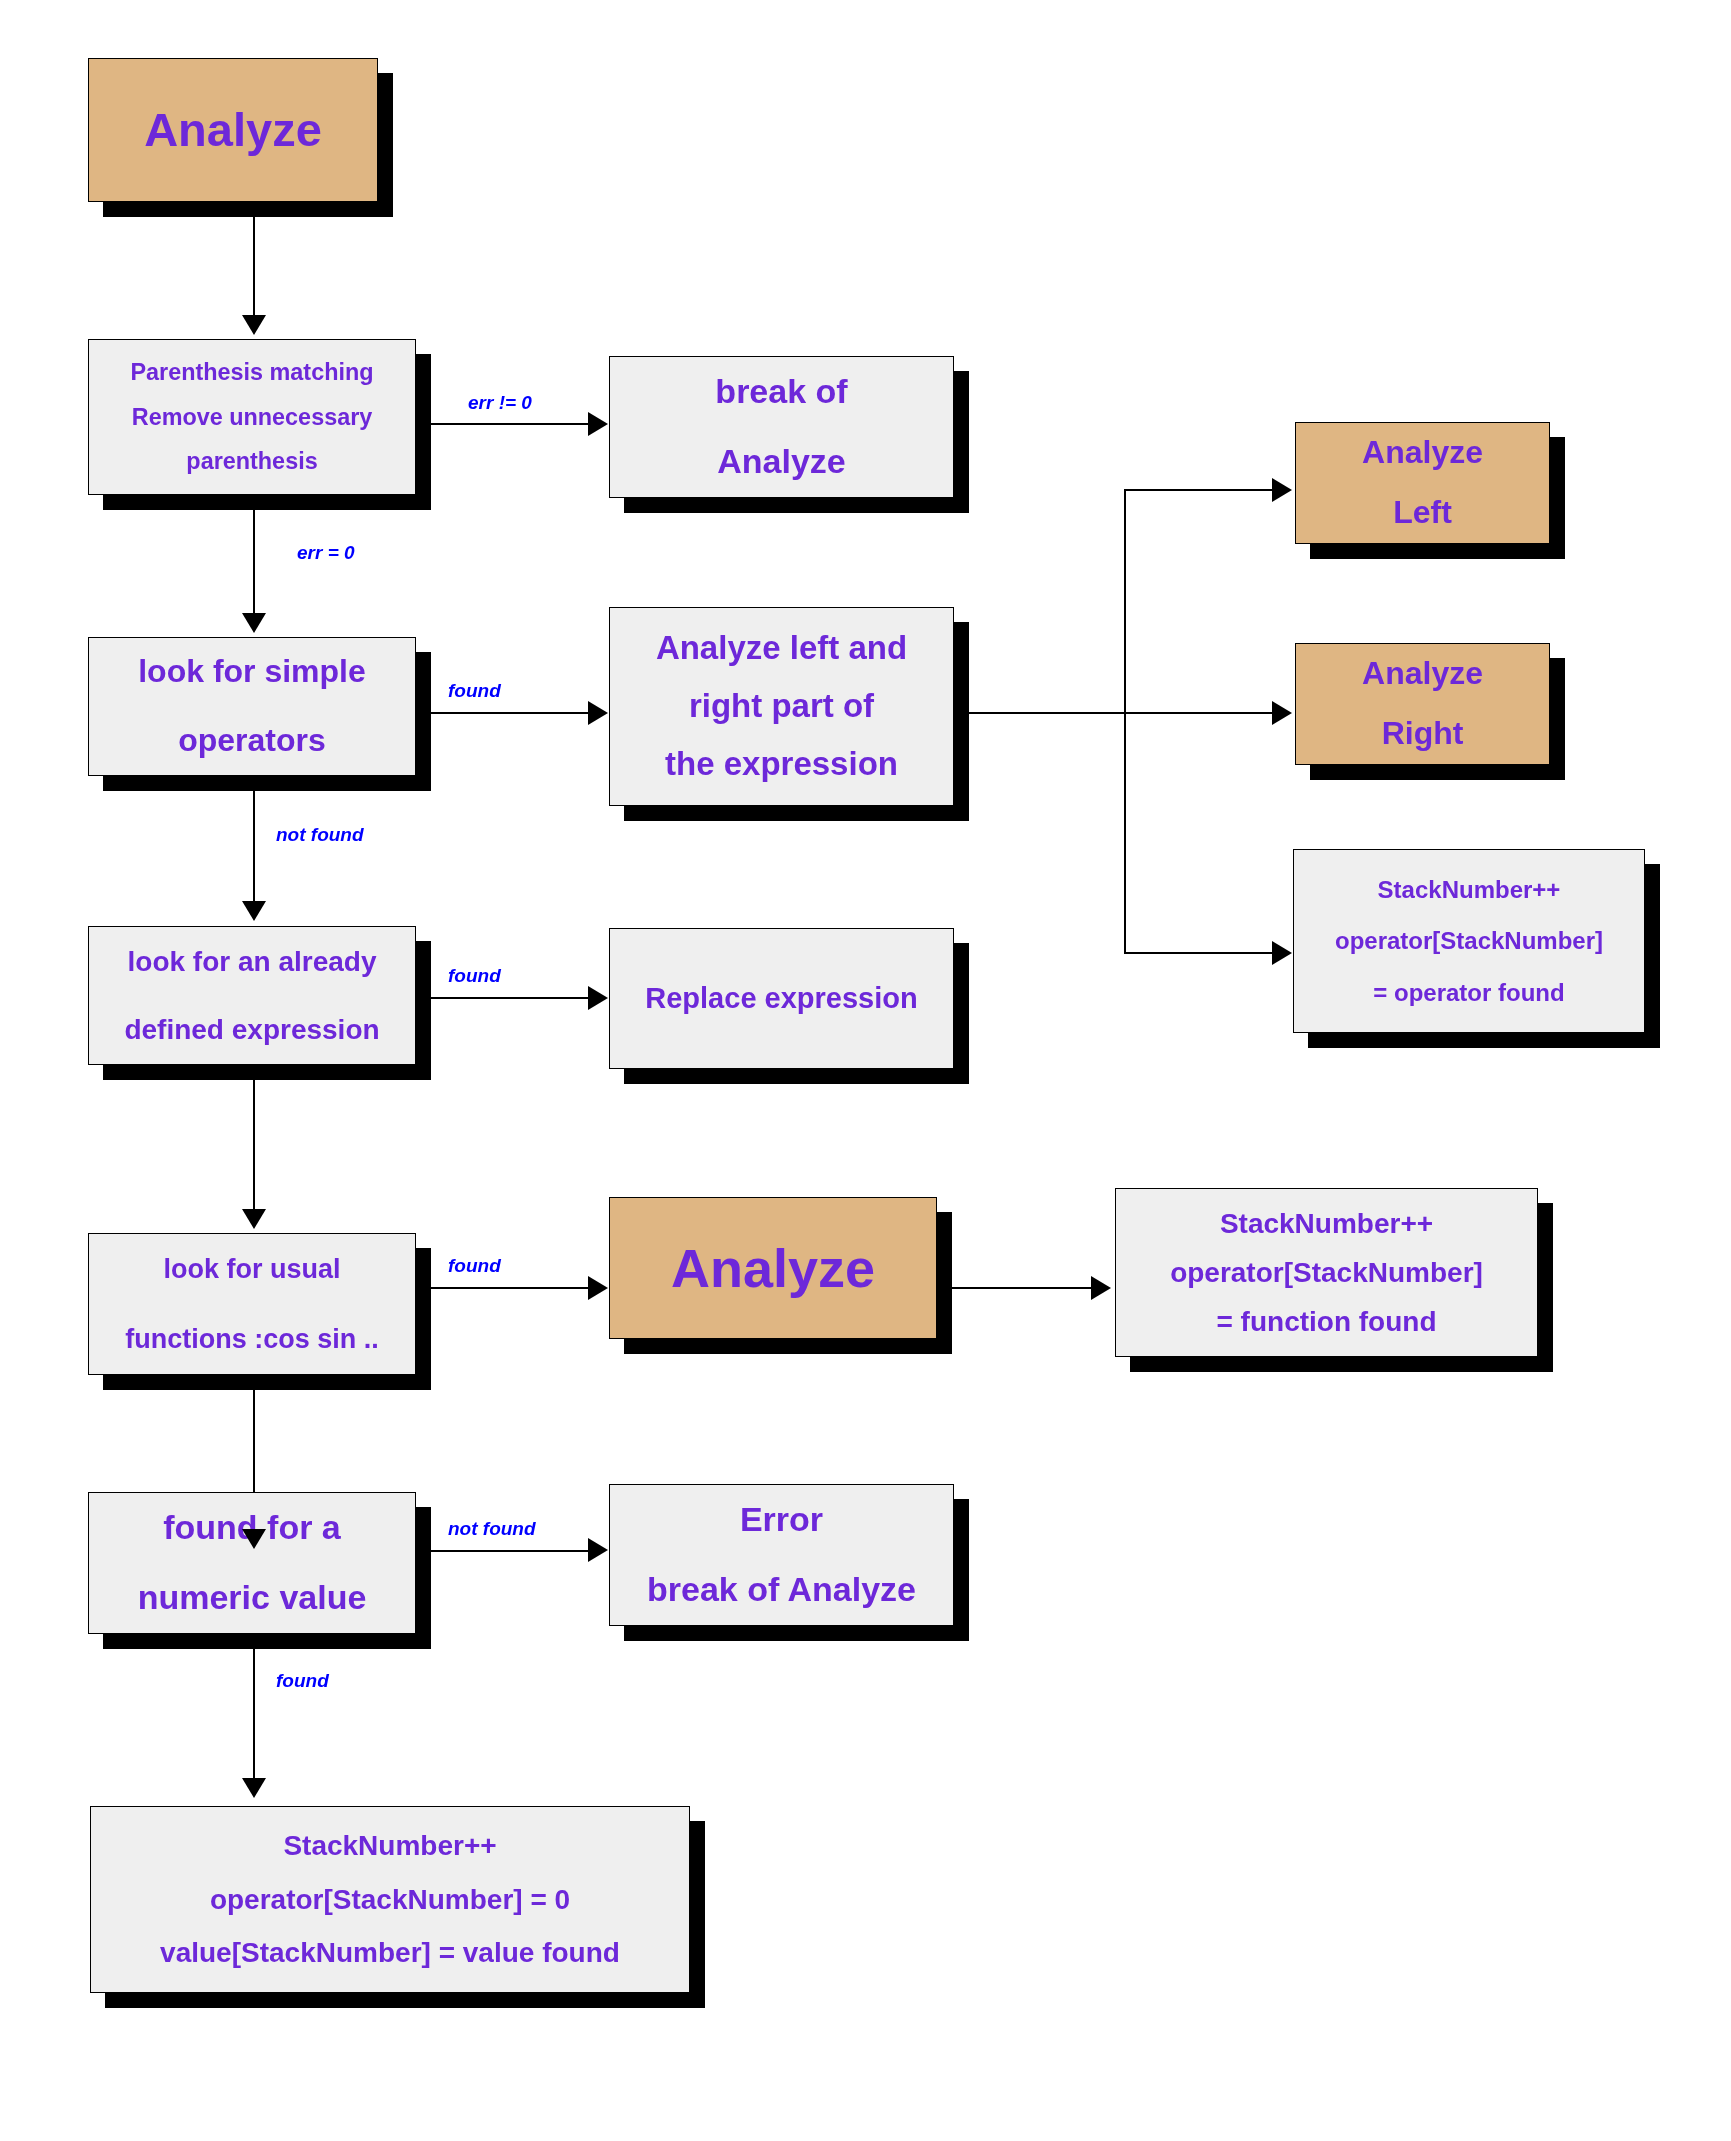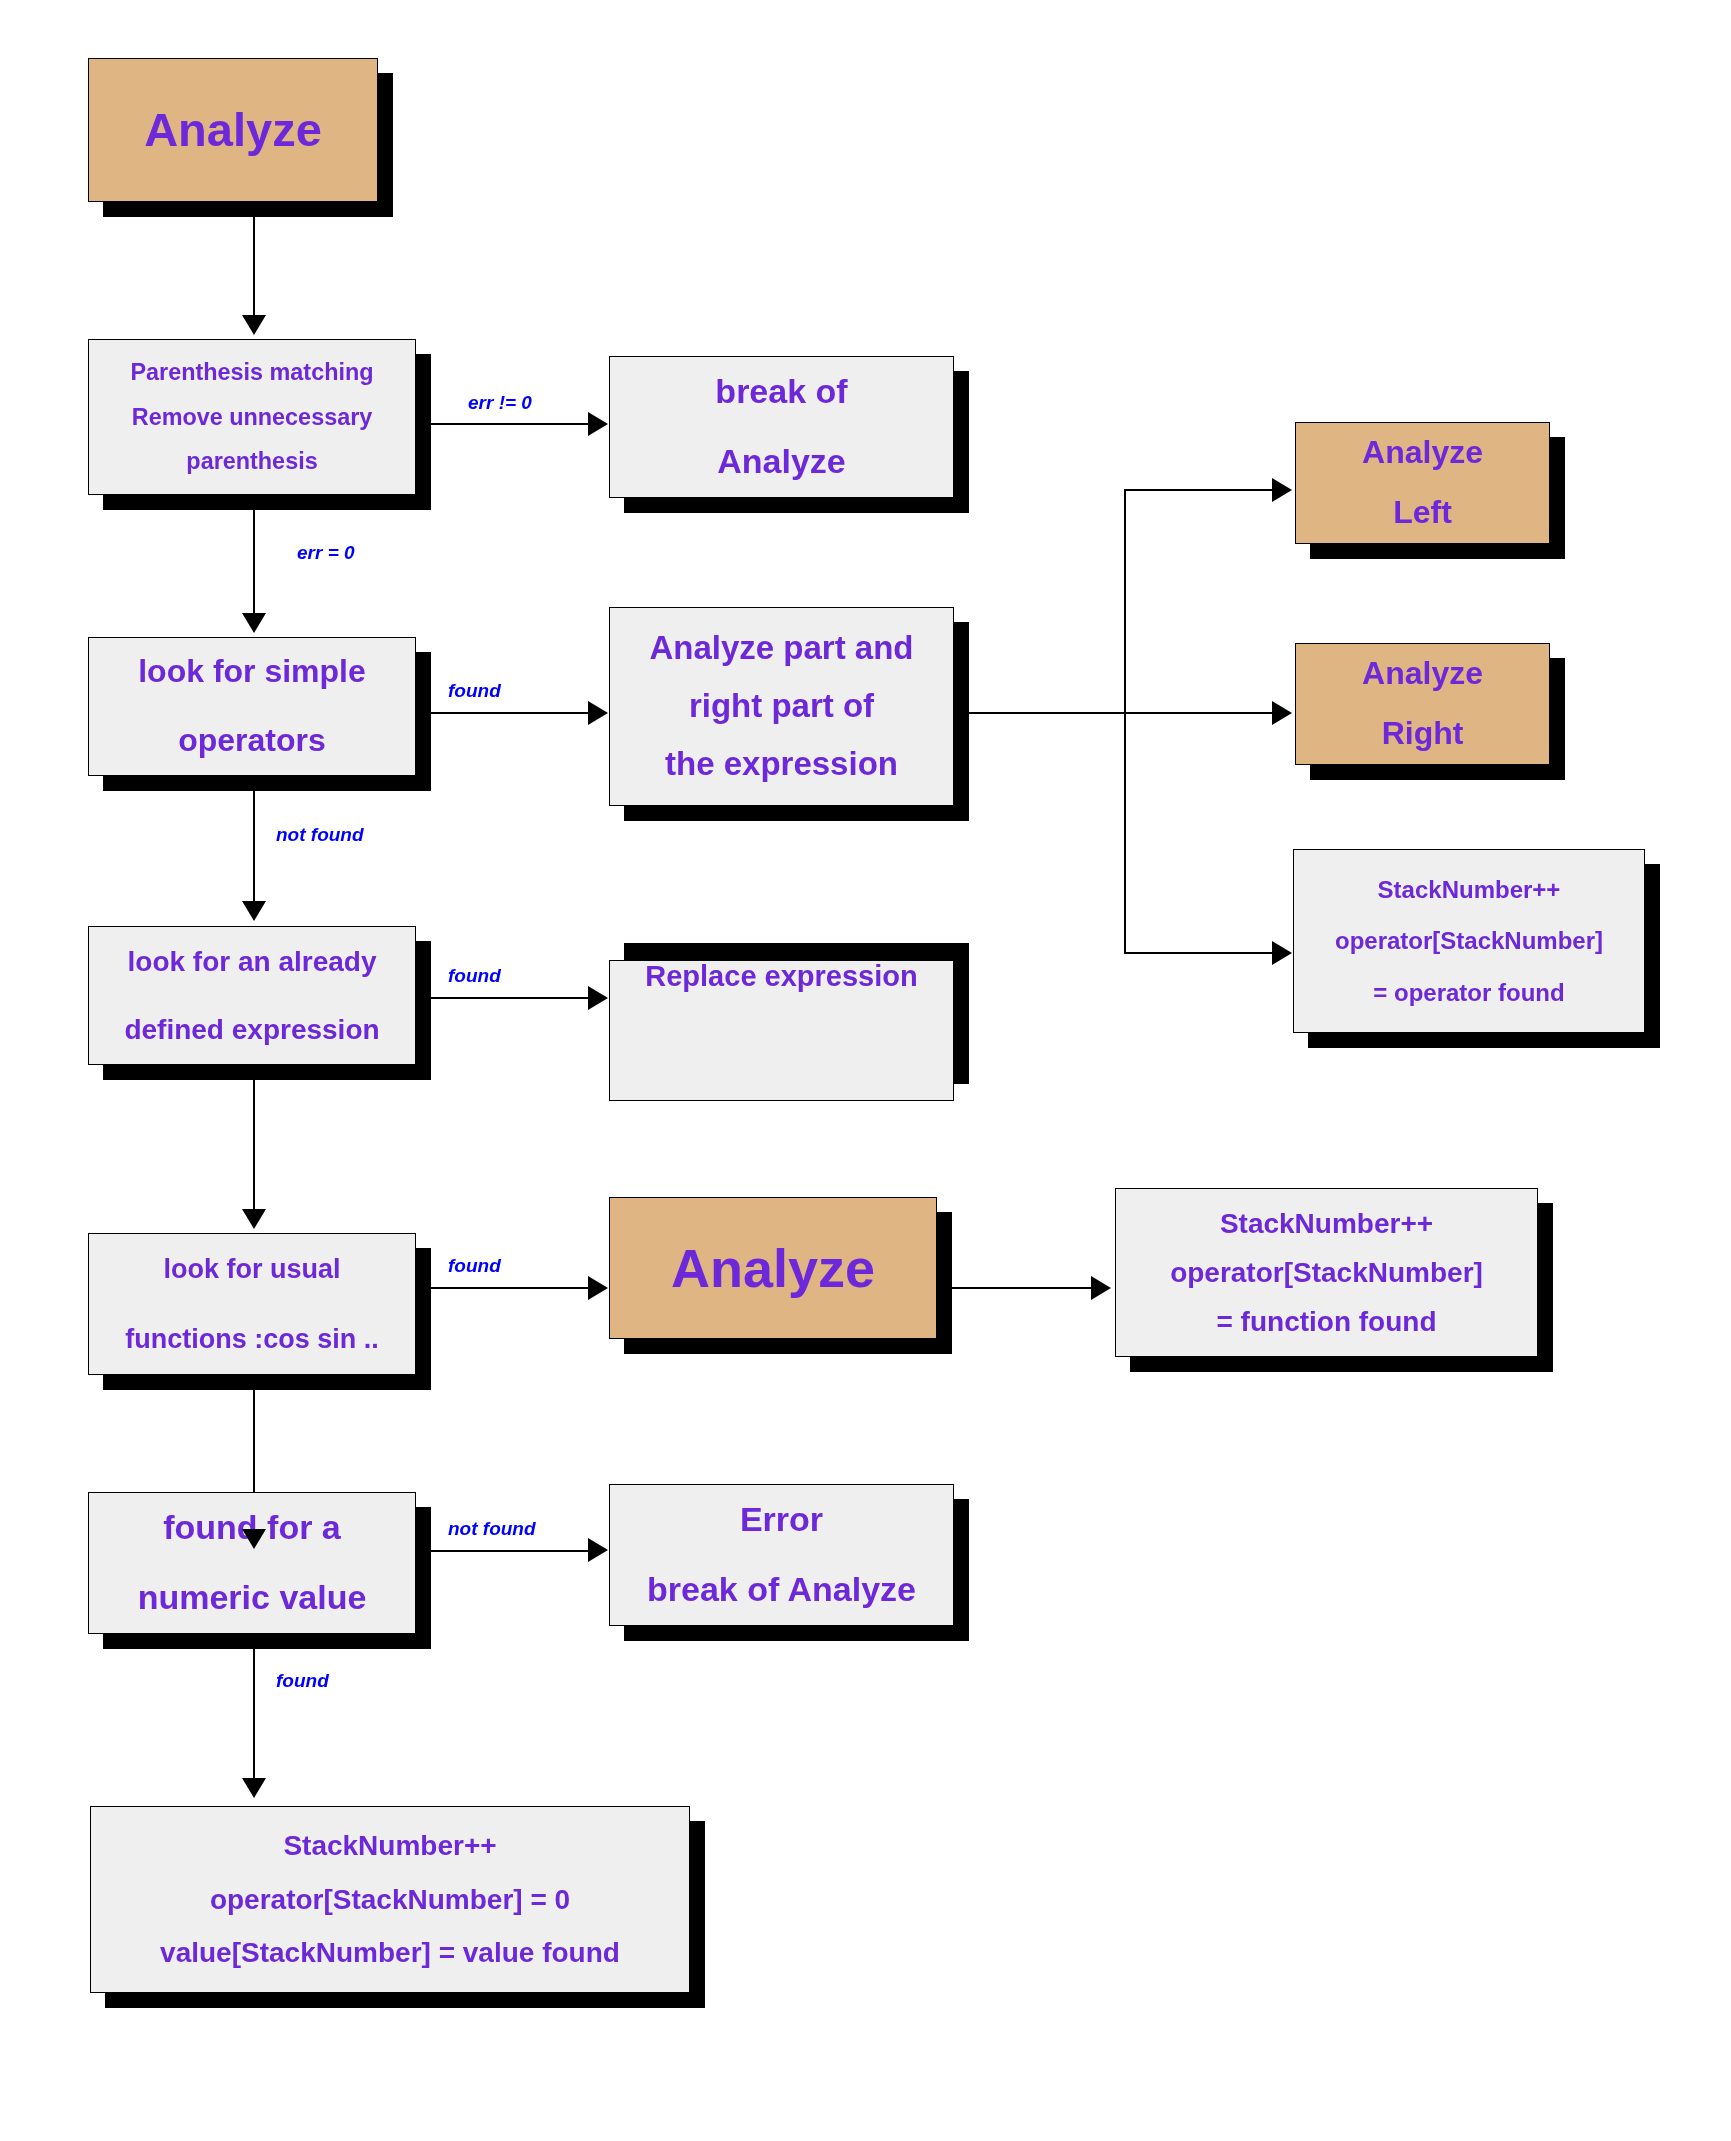--- a/index.html
+++ b/index.html
@@ -129,7 +129,7 @@
 
   <div class="shadow" style="left:624px; top:622px; width:345px; height:199px;"></div>
   <div class="node grey" style="left:609px; top:607px; width:345px; height:199px; font-size:33px; justify-content:space-evenly;">
-    <span class="line">Analyze part and</span>
+    <span class="line">Analyze left and</span>
     <span class="line">right part of</span>
     <span class="line">the expression</span>
   </div>

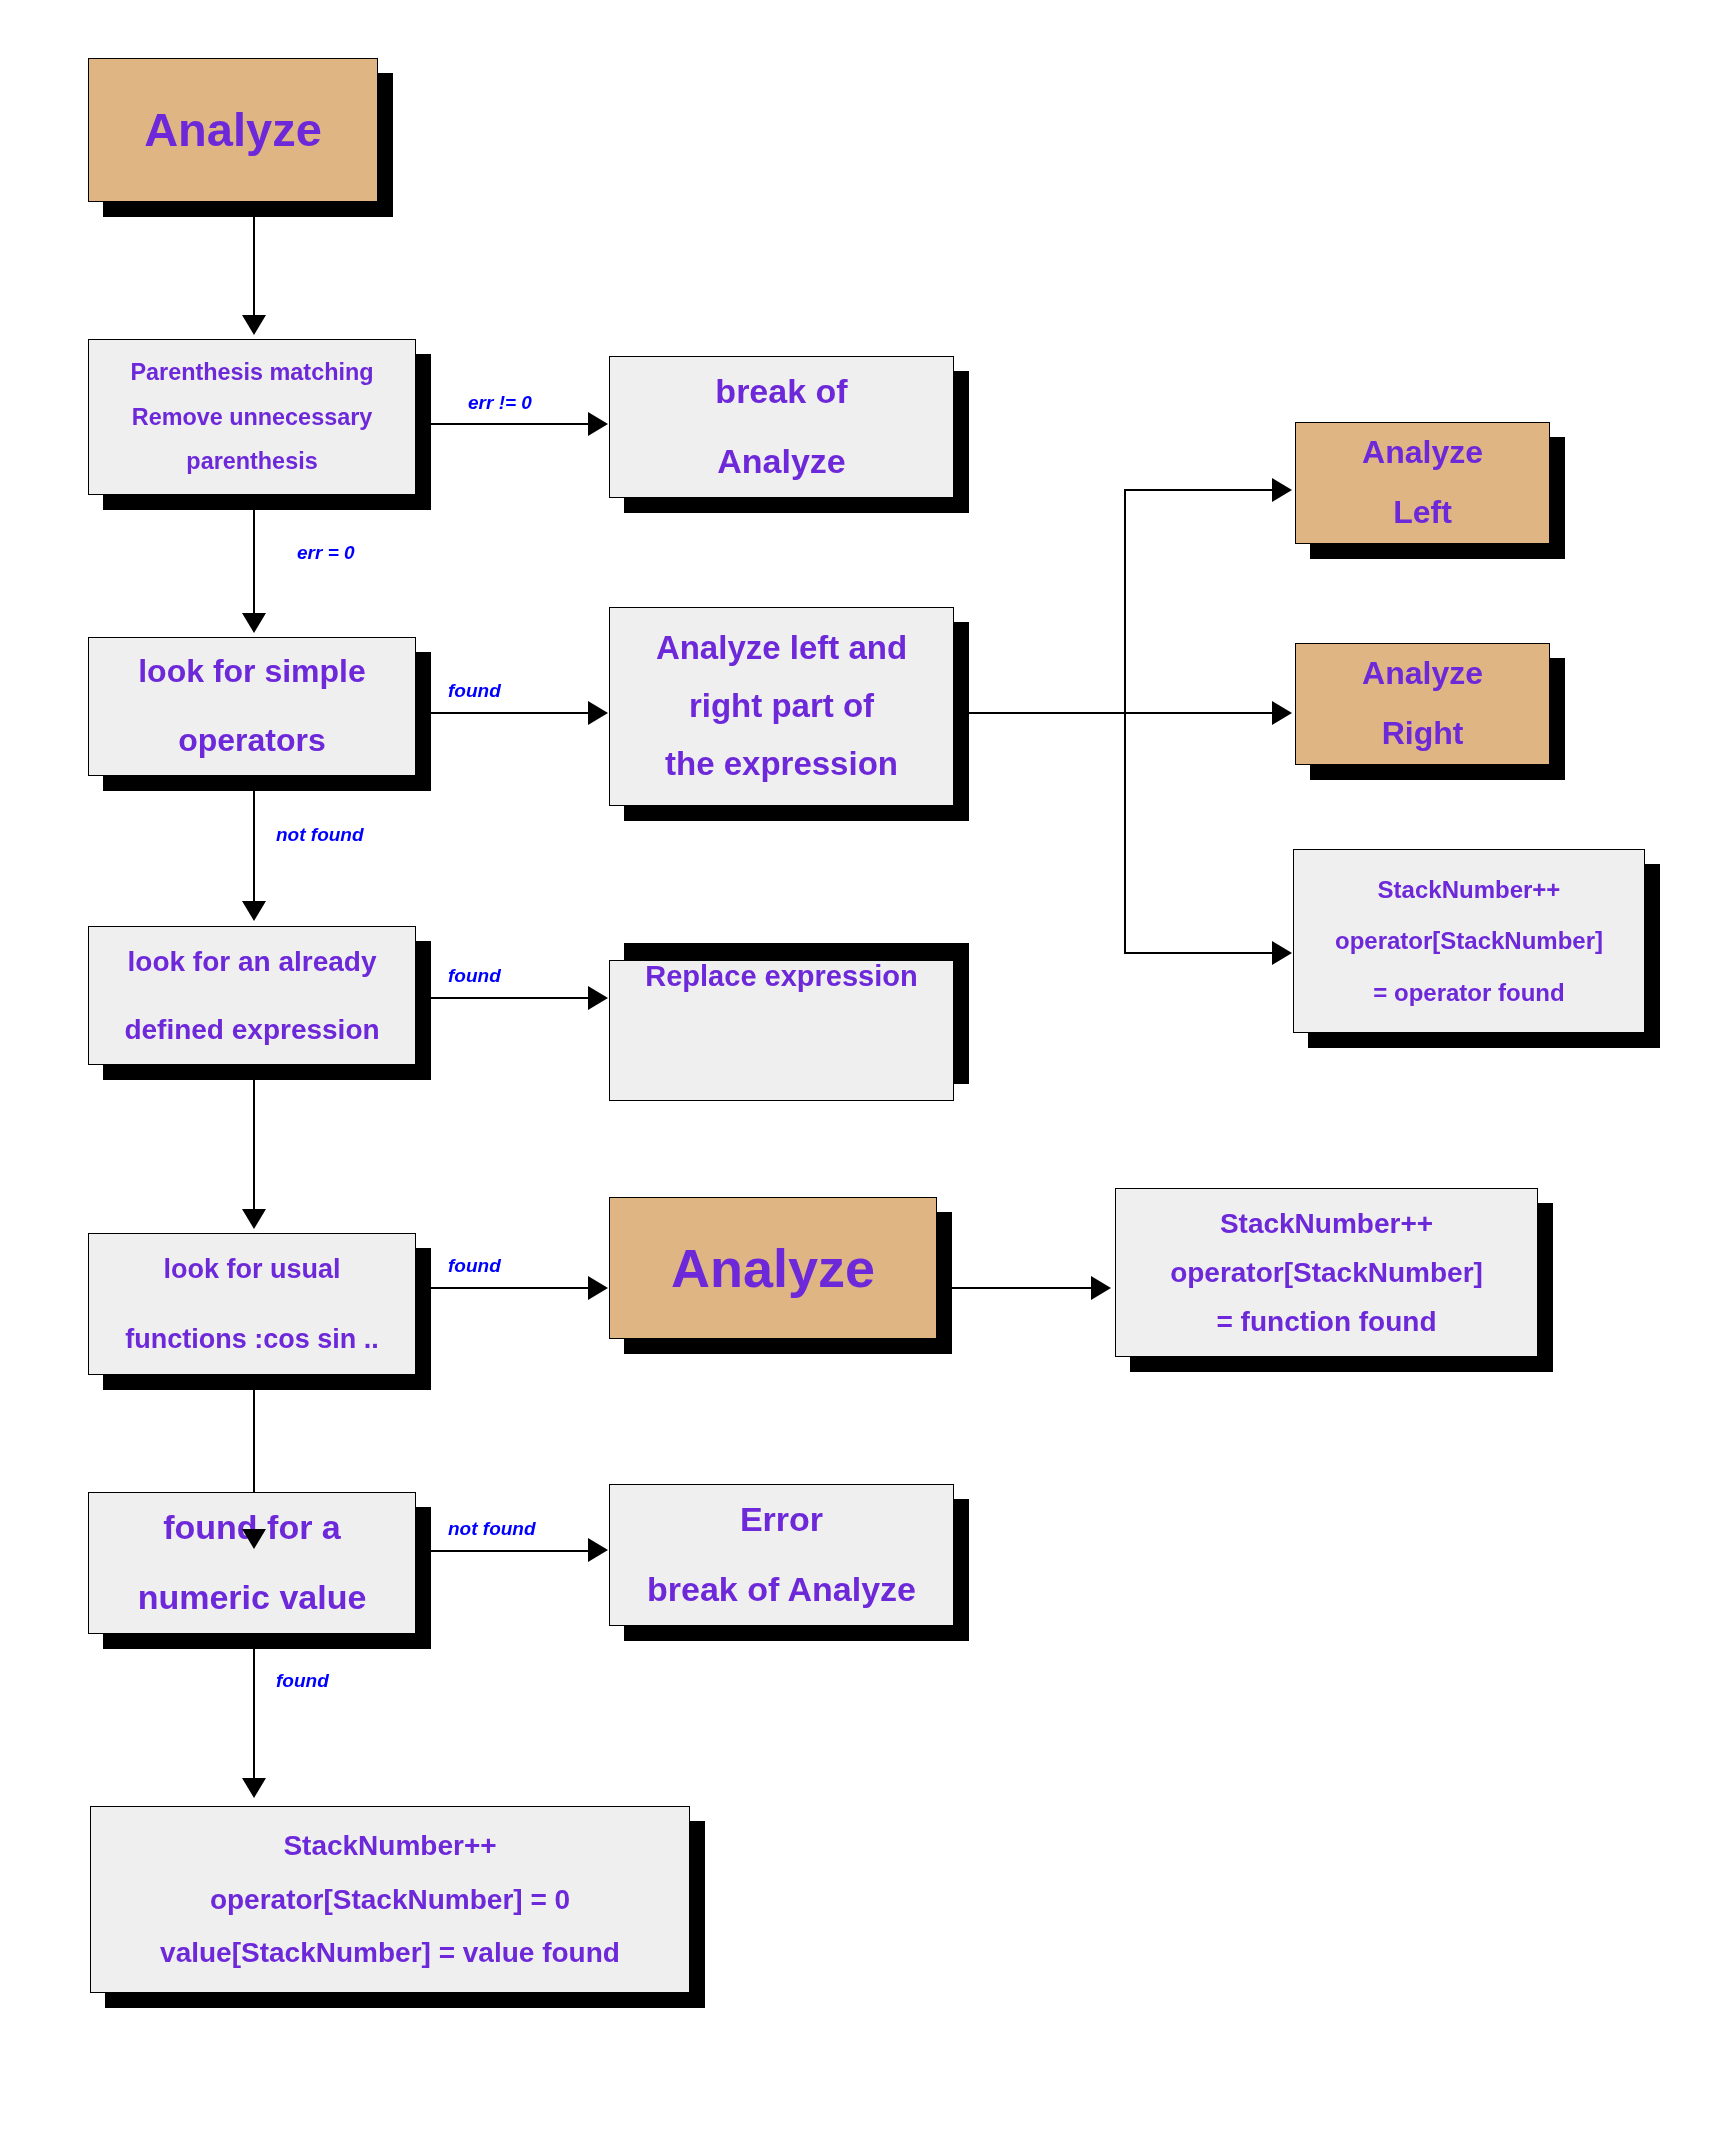--- a/index.html
+++ b/index.html
@@ -180,7 +180,7 @@
   <div class="edge-label" style="left:448px; top:965px;">found</div>
 
   <div class="shadow" style="left:624px; top:943px; width:345px; height:141px;"></div>
-  <div class="node grey" style="left:609px; top:960px; width:345px; height:141px; font-size:29px; justify-content:flex-start;">
+  <div class="node grey" style="left:609px; top:928px; width:345px; height:141px; font-size:29px; justify-content:center;">
     <span class="line">Replace expression</span>
   </div>
 

